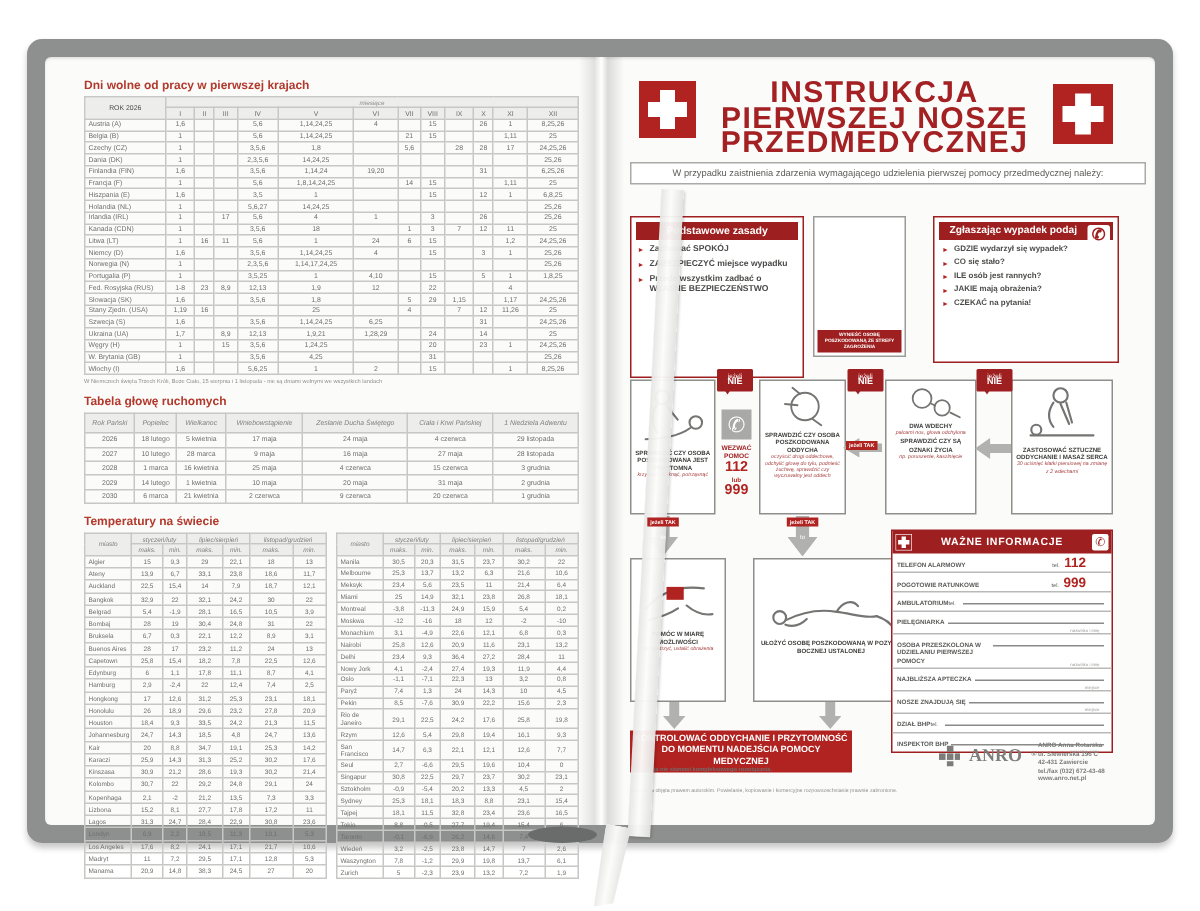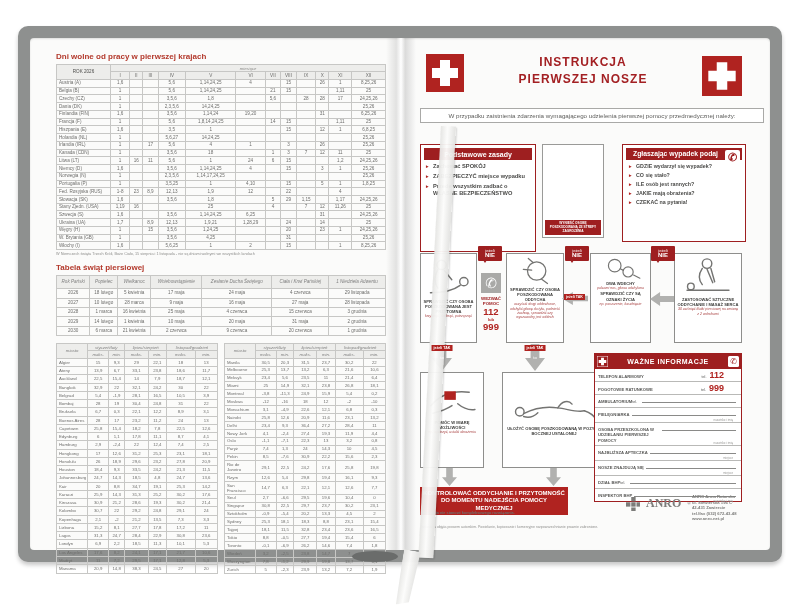--- a/index.html
+++ b/index.html
@@ -46,7 +46,7 @@
   .poster{position:relative;width:100%;height:100%;}
   .abs{position:absolute;}
   .p-title{left:60px;top:12px;width:230px;text-align:center;font-weight:bold;color:#a32023;
-           font-size:12px;line-height:16.5px;letter-spacing:1px;}
+           font-size:20px;line-height:16.5px;letter-spacing:1px;}
   .intro{left:12px;top:66px;width:344px;border:1px solid #a9a9a7;font-size:6.2px;color:#5c5c5a;
          text-align:center;padding:3px 6px;box-sizing:border-box;background:#fff;}
   .rbox{border:1px solid #9e1f20;background:#fff;box-sizing:border-box;}

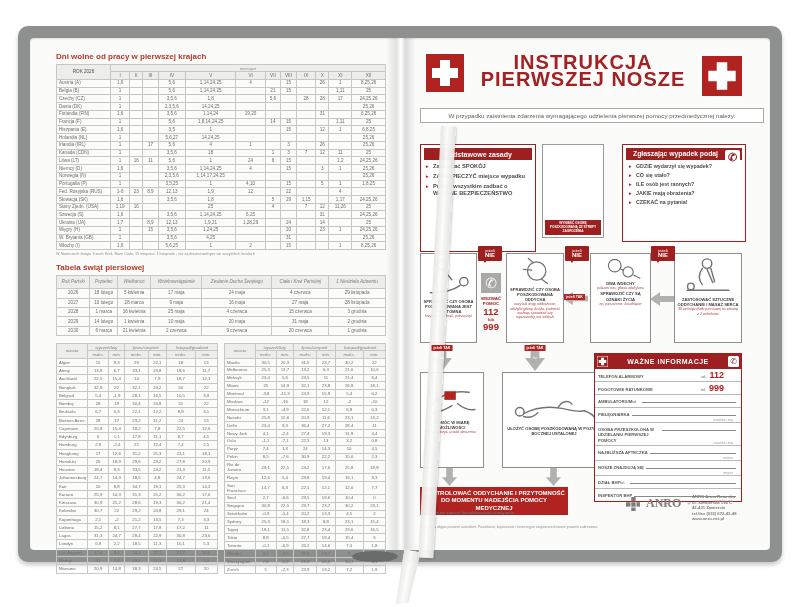--- a/index.html
+++ b/index.html
@@ -1054,6 +1054,7 @@
       <div class="abs p-title">
         <div>INSTRUKCJA</div>
         <div>PIERWSZEJ NOSZE</div>
+        <div>PRZEDMEDYCZNEJ</div>
       </div>
       <svg class="abs" style="left:294px;top:14px" width="40" height="40" viewBox="0 0 38 38">
         <rect width="38" height="38" fill="#b02320"></rect>

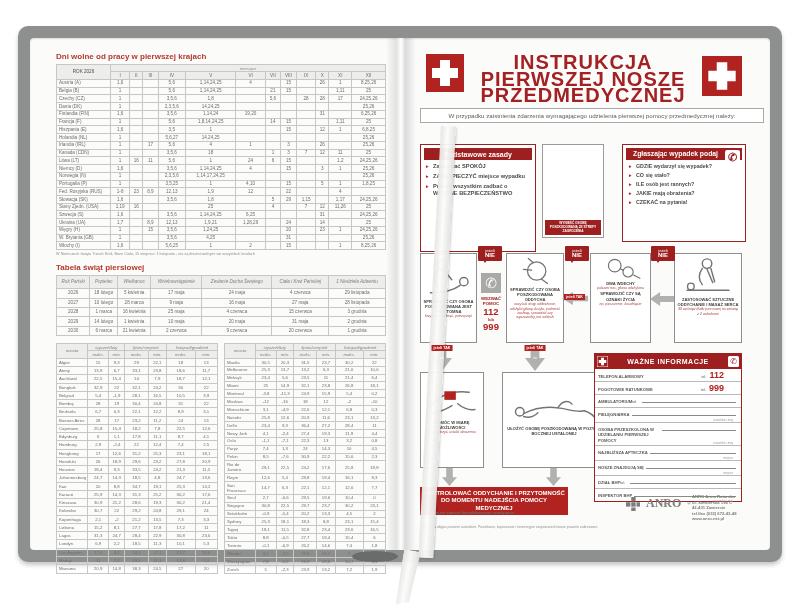--- a/index.html
+++ b/index.html
@@ -470,7 +470,7 @@
     </table>
     <div class="foot">W Niemczech święta Trzech Króli, Boże Ciało, 15 sierpnia i 1 listopada - nie są dniami wolnymi we wszystkich landach</div>
 
-    <div class="h-red">Tabela świąt piersiowej</div>
+    <div class="h-red">Tabela głowę ruchomych</div>
     <table class="tbl feast">
       <thead>
         <tr>

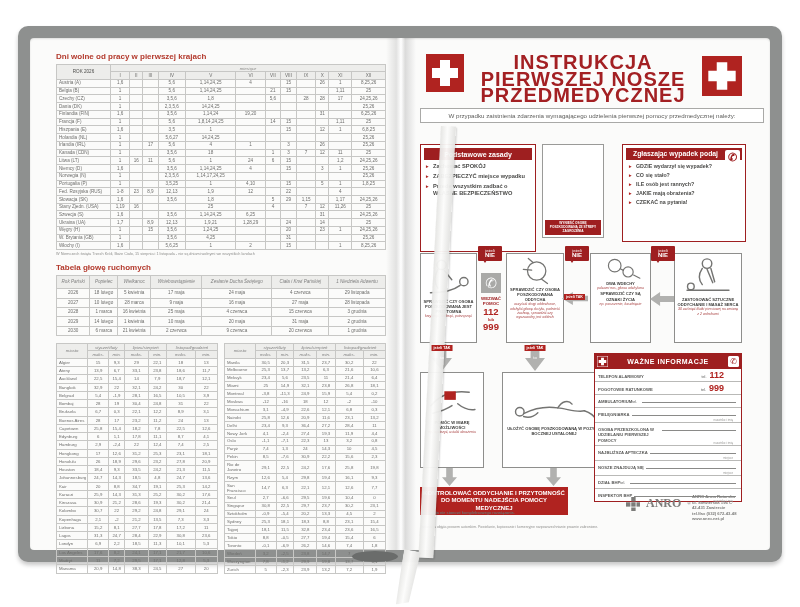--- a/index.html
+++ b/index.html
@@ -532,6 +532,7 @@
         </tbody>
     </table>
 
+    <div class="h-red">Temperatury na świecie</div>
     <div class="temps">
       <table class="tbl temp">
         <thead>

